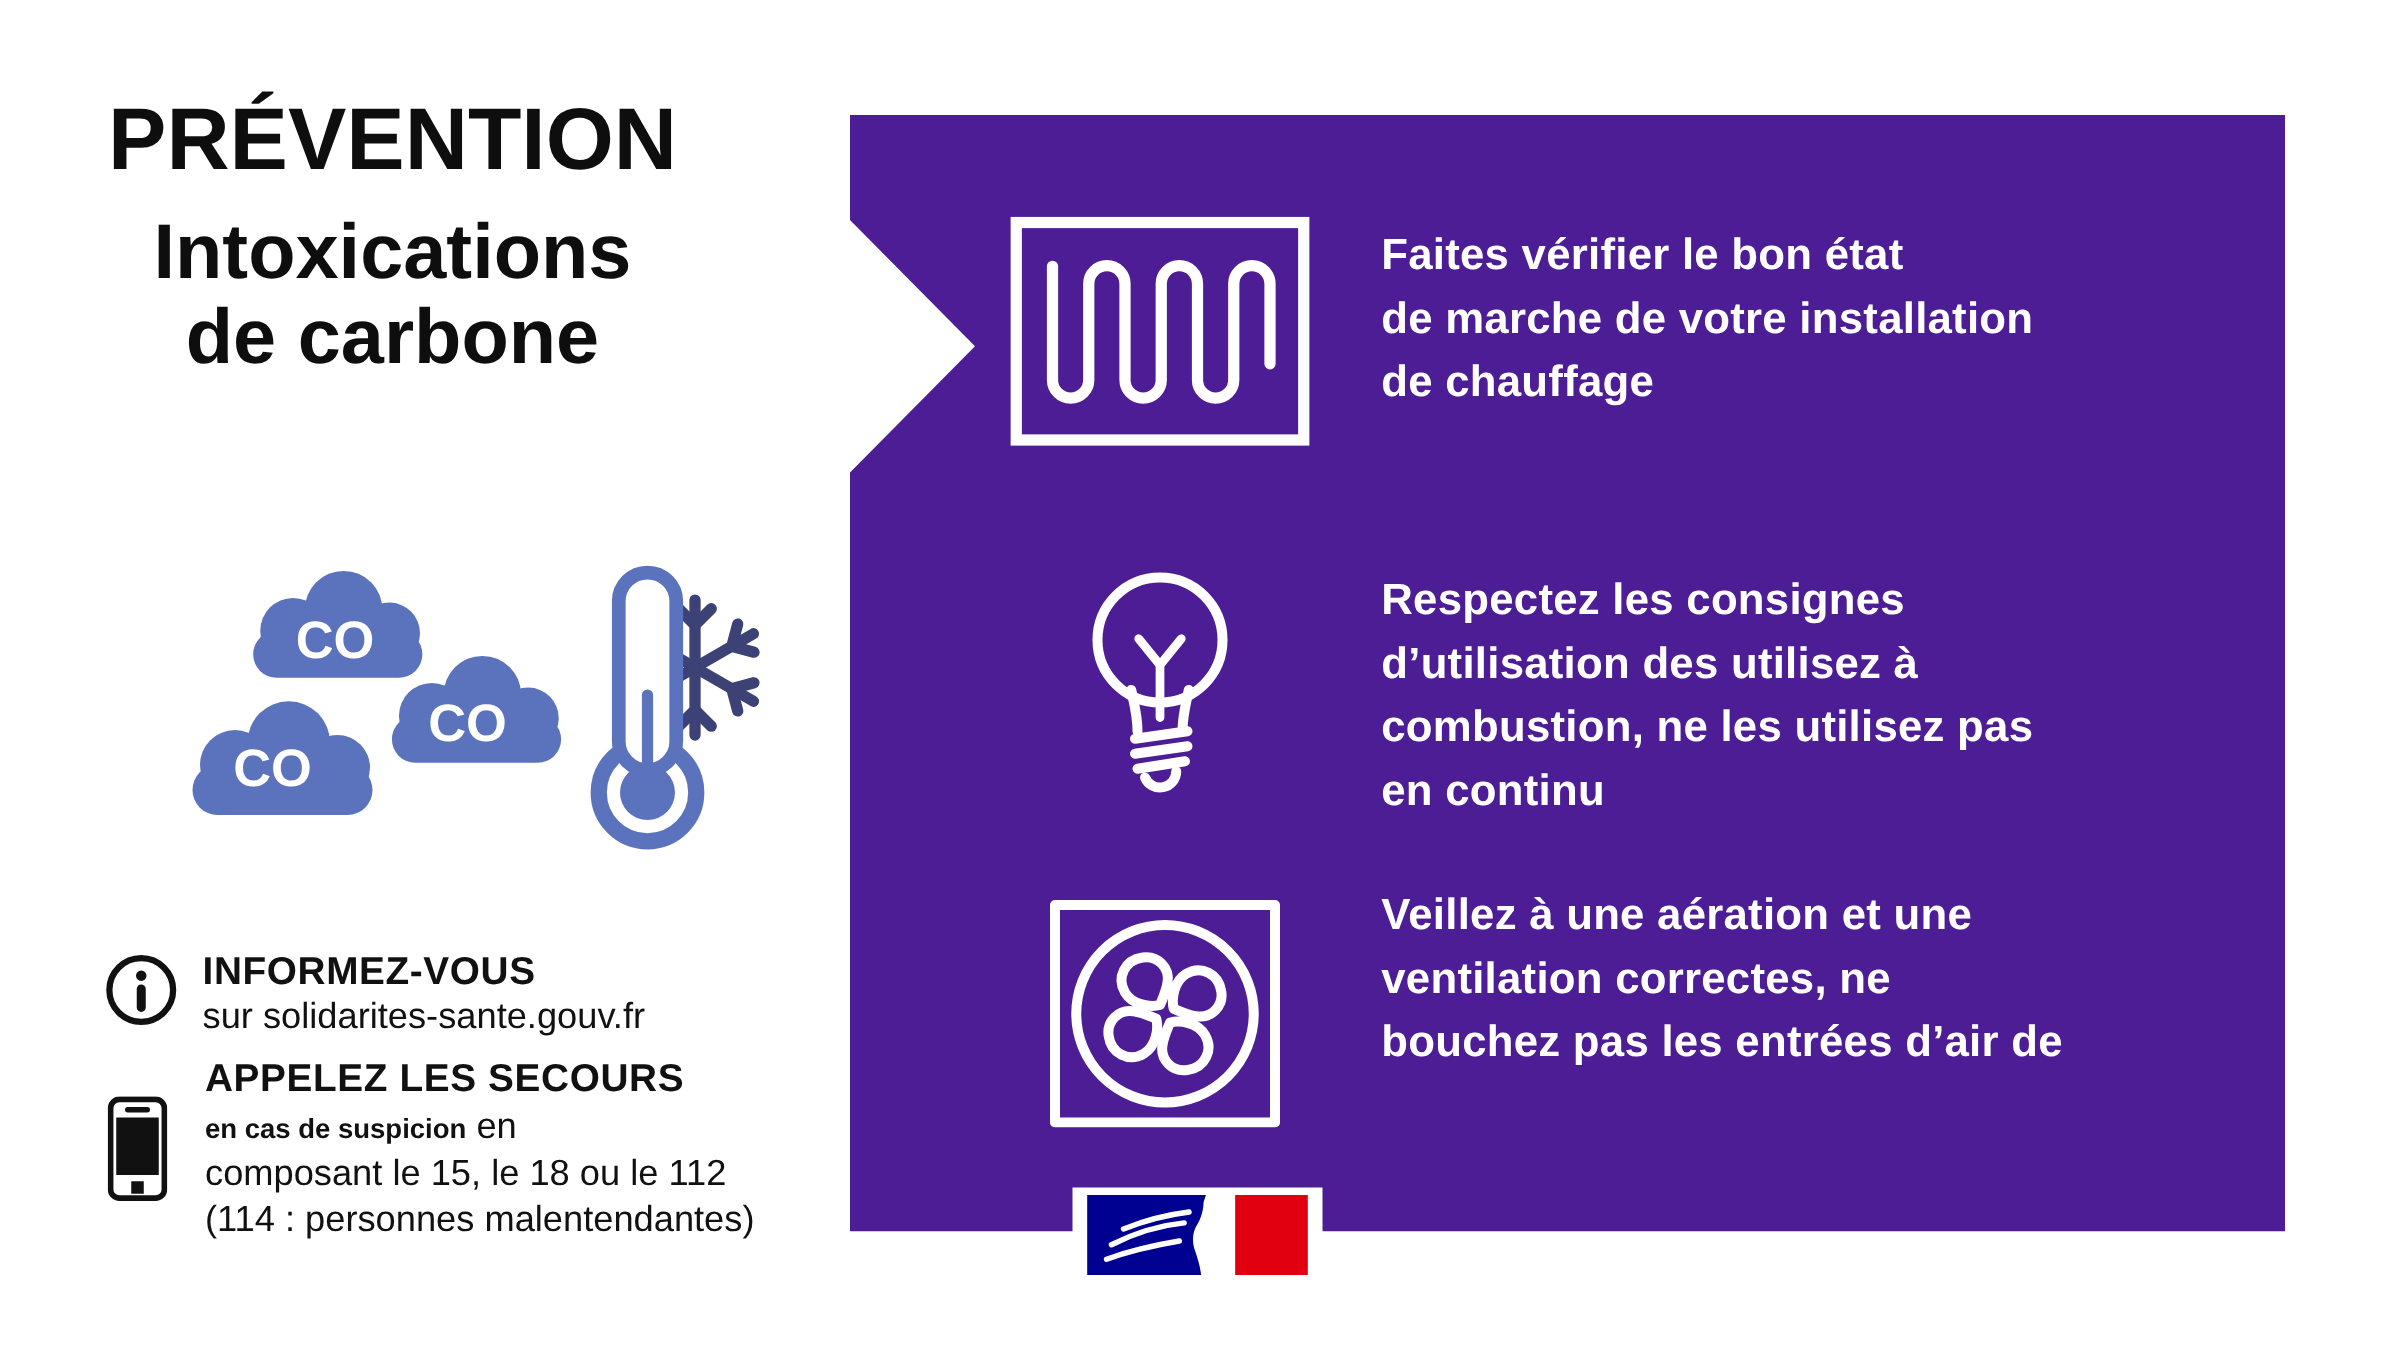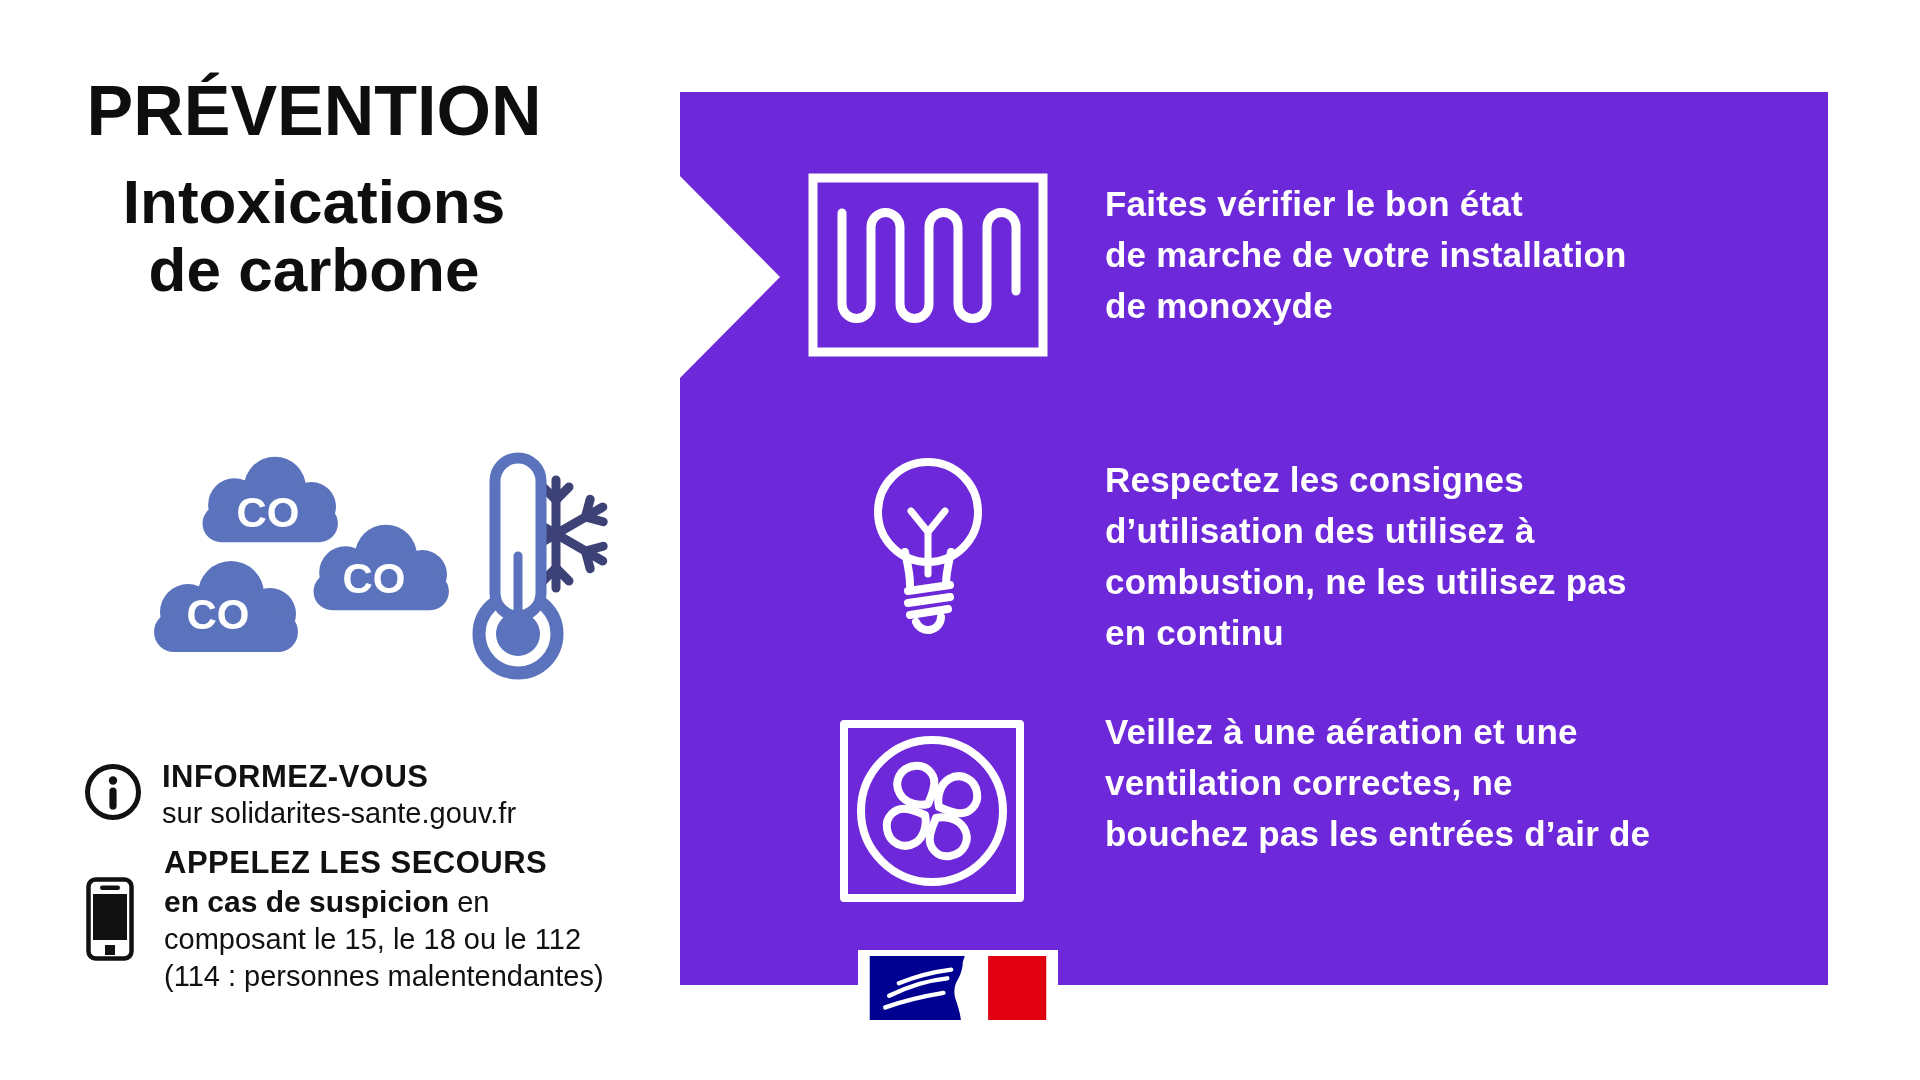--- a/index.html
+++ b/index.html
@@ -24,7 +24,7 @@
   .emergency-line{font-size:29px;line-height:37px;}
   .emergency-line b{font-size:30px;}
   
-  .panel{position:absolute;left:680px;top:92px;width:1148px;height:893px;background:#6d28d9;}
+  .panel{position:absolute;left:680px;top:92px;width:1148px;height:893px;background:#4c1d95;}
   .notch{position:absolute;left:-1px;top:83px;width:101px;height:204px;background:#ffffff;
          clip-path:polygon(0 0,100% 50%,0 100%);}
   .tip-icon{position:absolute;}

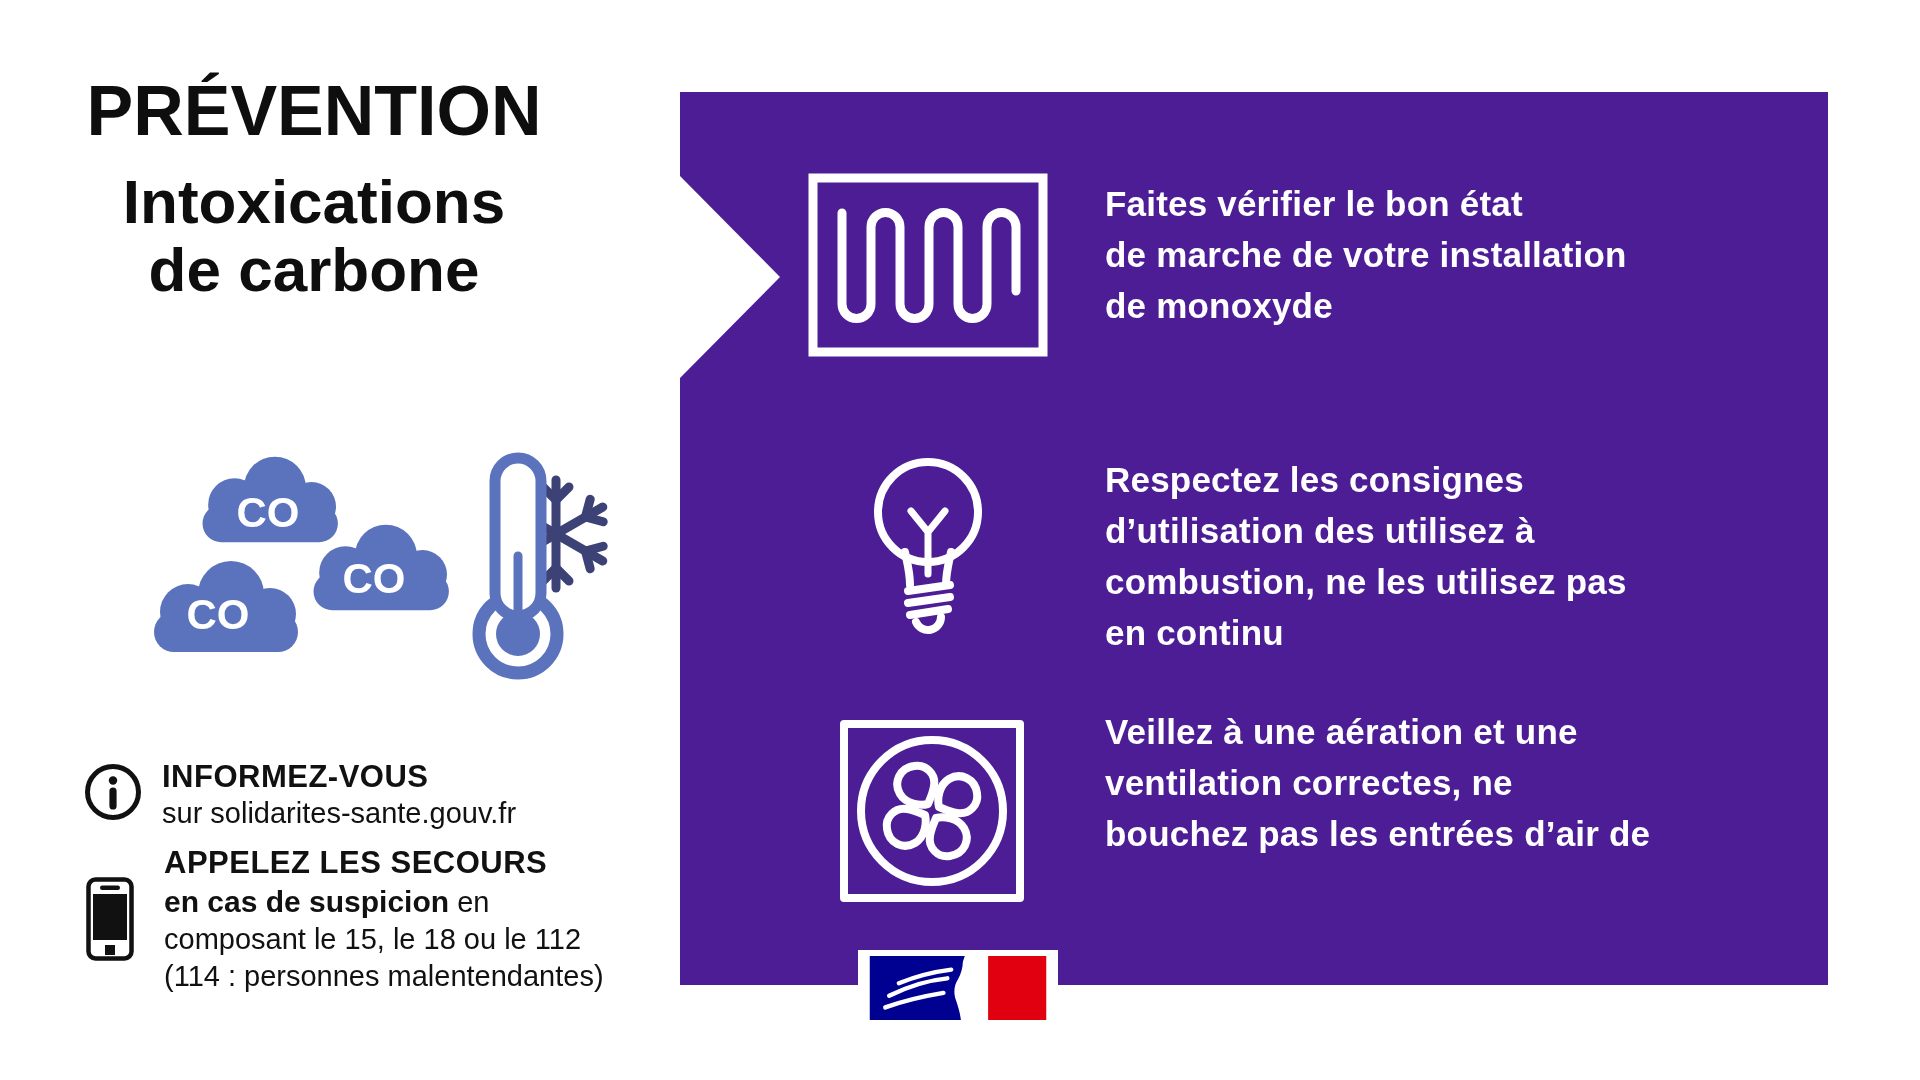--- a/index.html
+++ b/index.html
@@ -128,7 +128,7 @@
     <div class="tip-text t1">
       <span>Faites vérifier le bon état</span>
       <span>de marche de votre installation</span>
-      <span>de monoxyde</span>
+      <span>de chauffage</span>
     </div>
 
     <svg class="tip-icon bulb" width="122" height="186" viewBox="0 0 122 186">

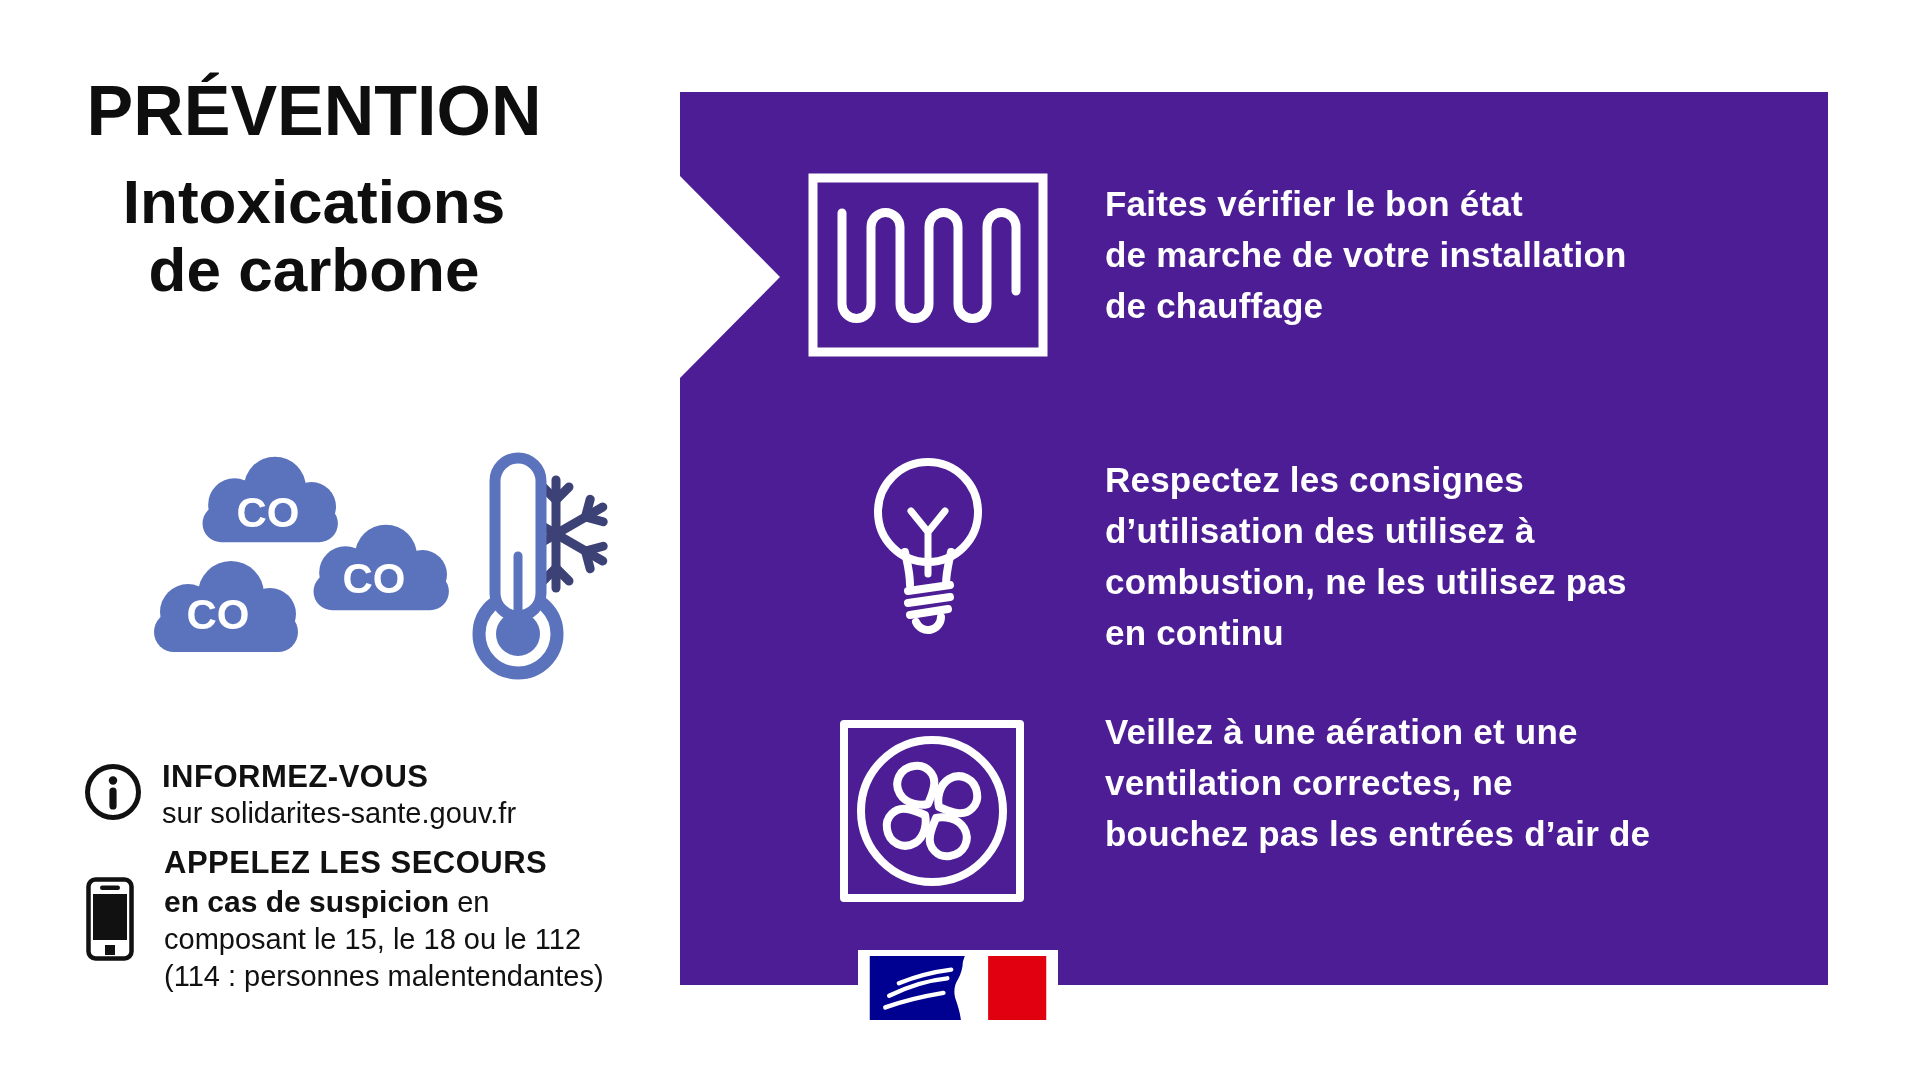--- a/index.html
+++ b/index.html
@@ -22,7 +22,7 @@
   .emergency-text{position:absolute;left:164px;top:843px;width:470px;}
   .emergency-heading{font-size:31px;font-weight:700;line-height:40px;letter-spacing:.5px;}
   .emergency-line{font-size:29px;line-height:37px;}
-  .emergency-line b{font-size:30px;}
+  .emergency-line b{font-size:22px;}
   
   .panel{position:absolute;left:680px;top:92px;width:1148px;height:893px;background:#4c1d95;}
   .notch{position:absolute;left:-1px;top:83px;width:101px;height:204px;background:#ffffff;

